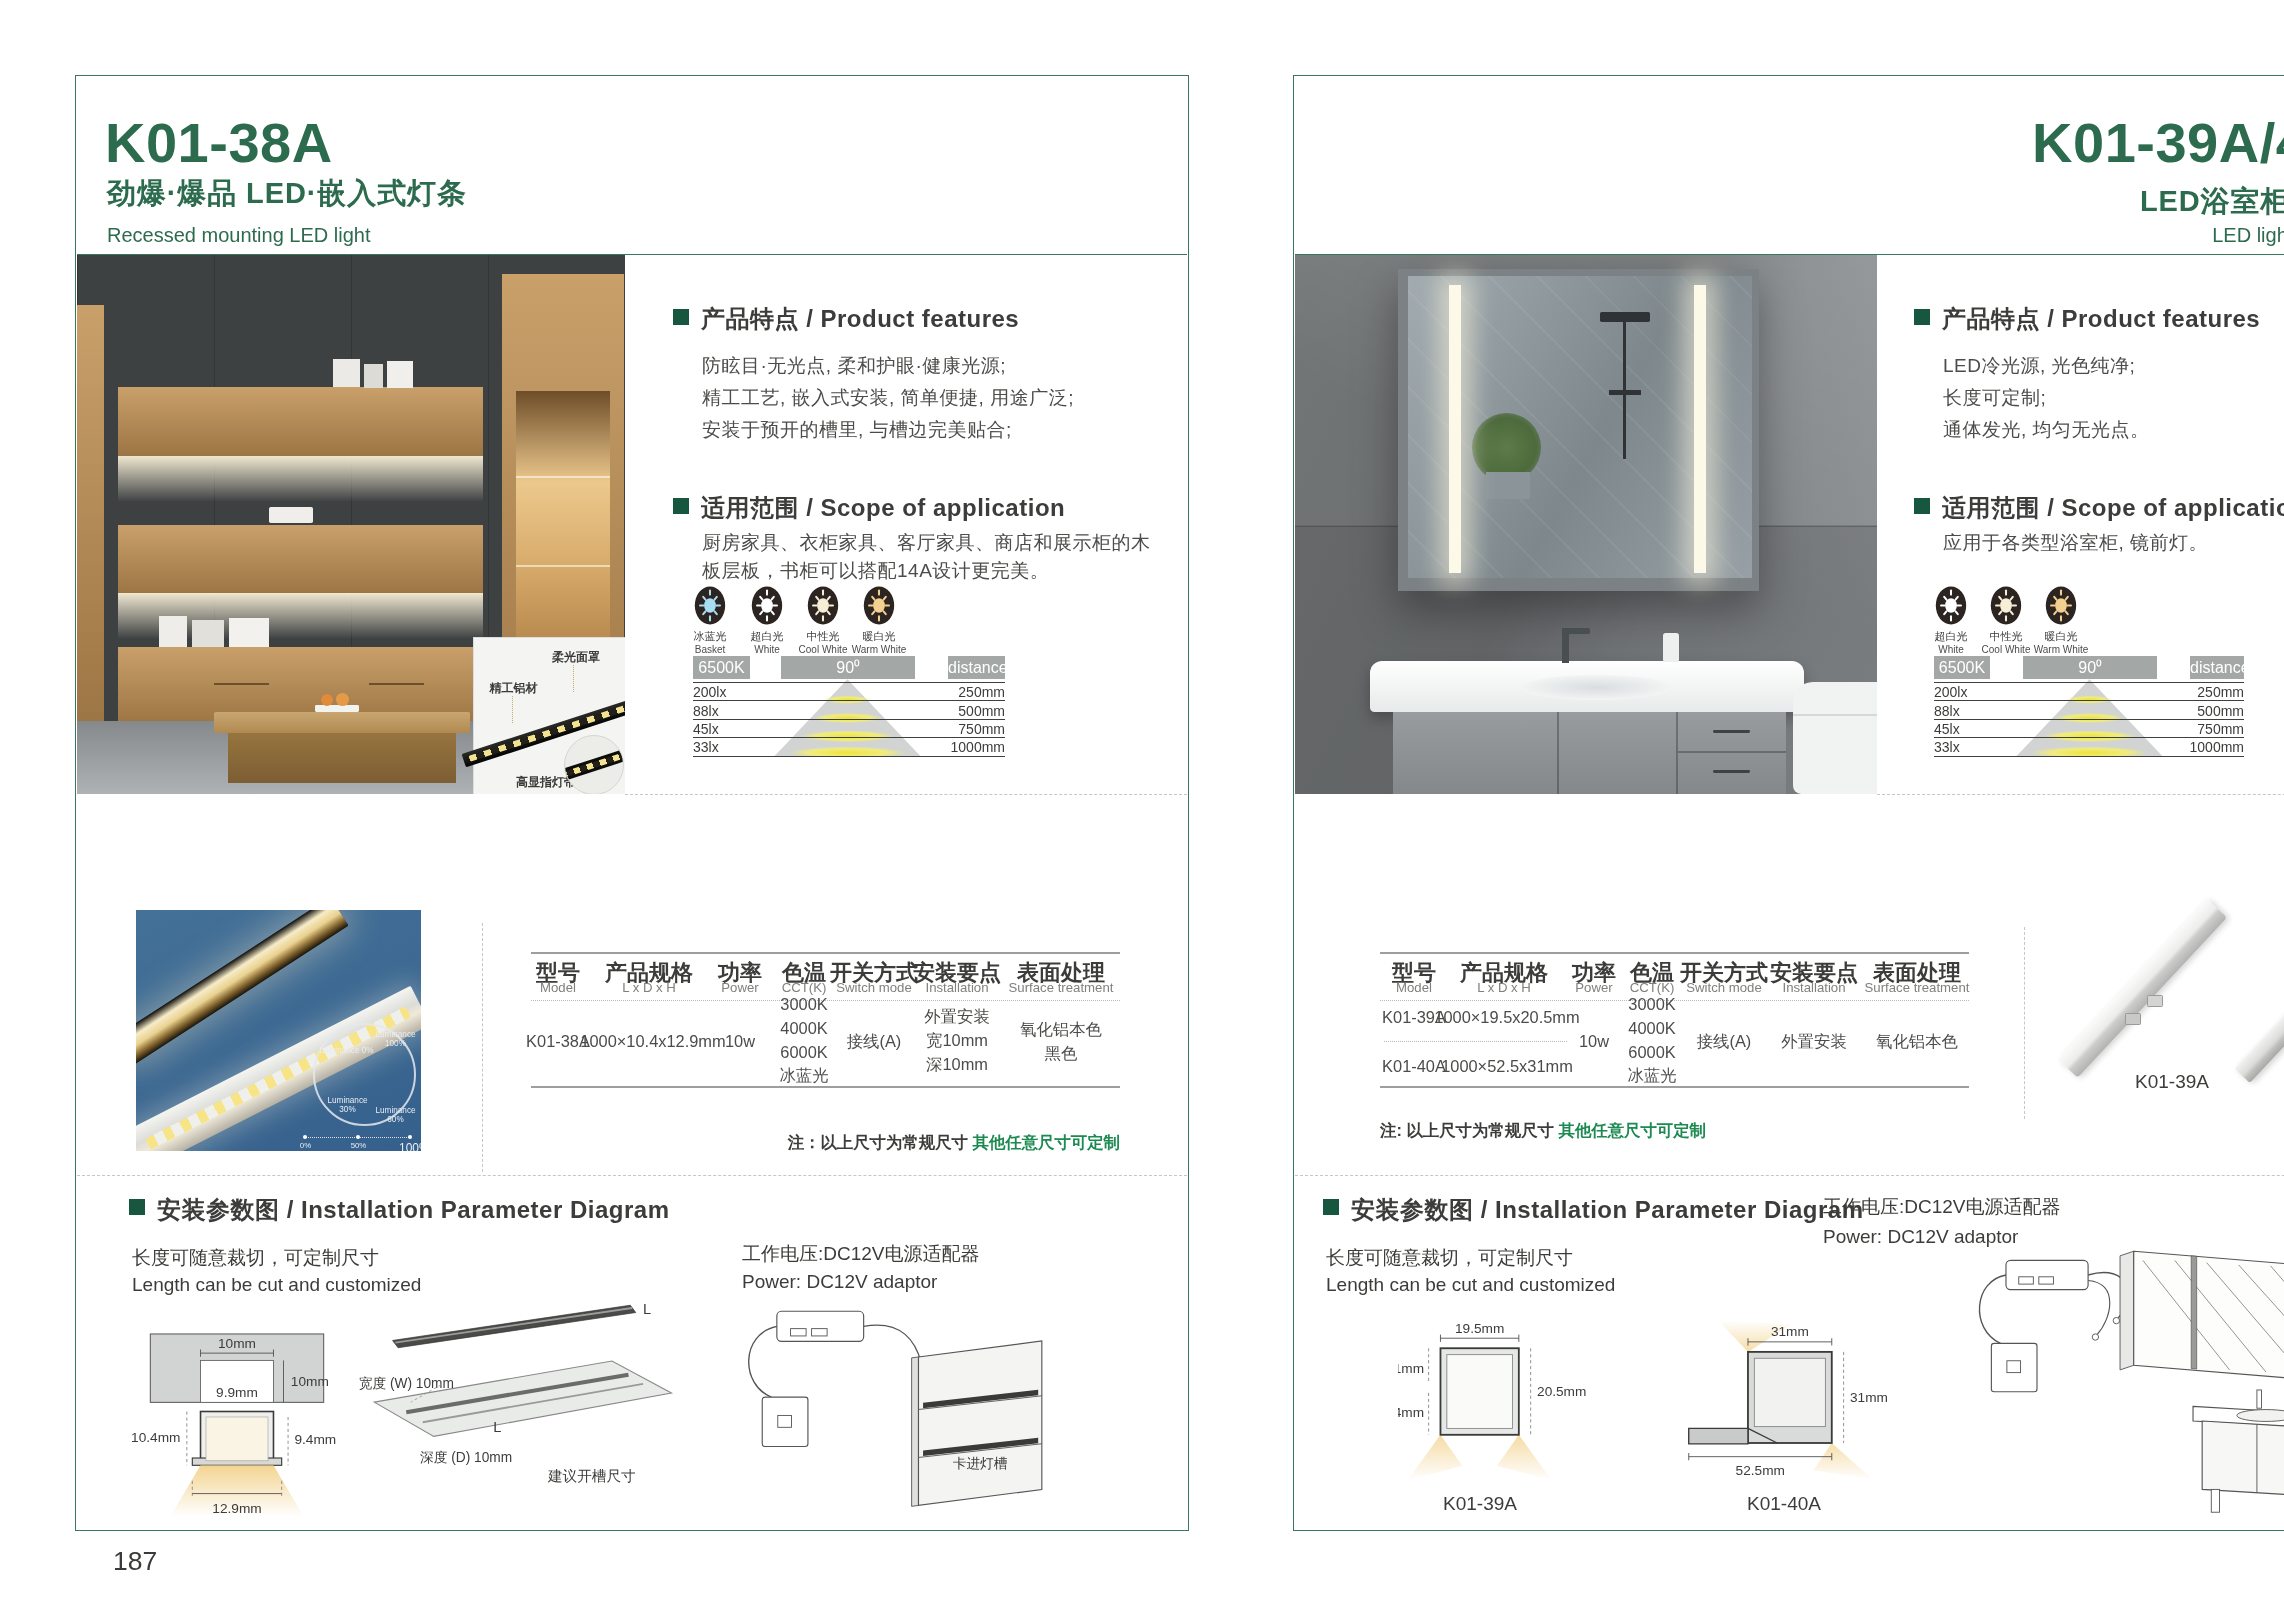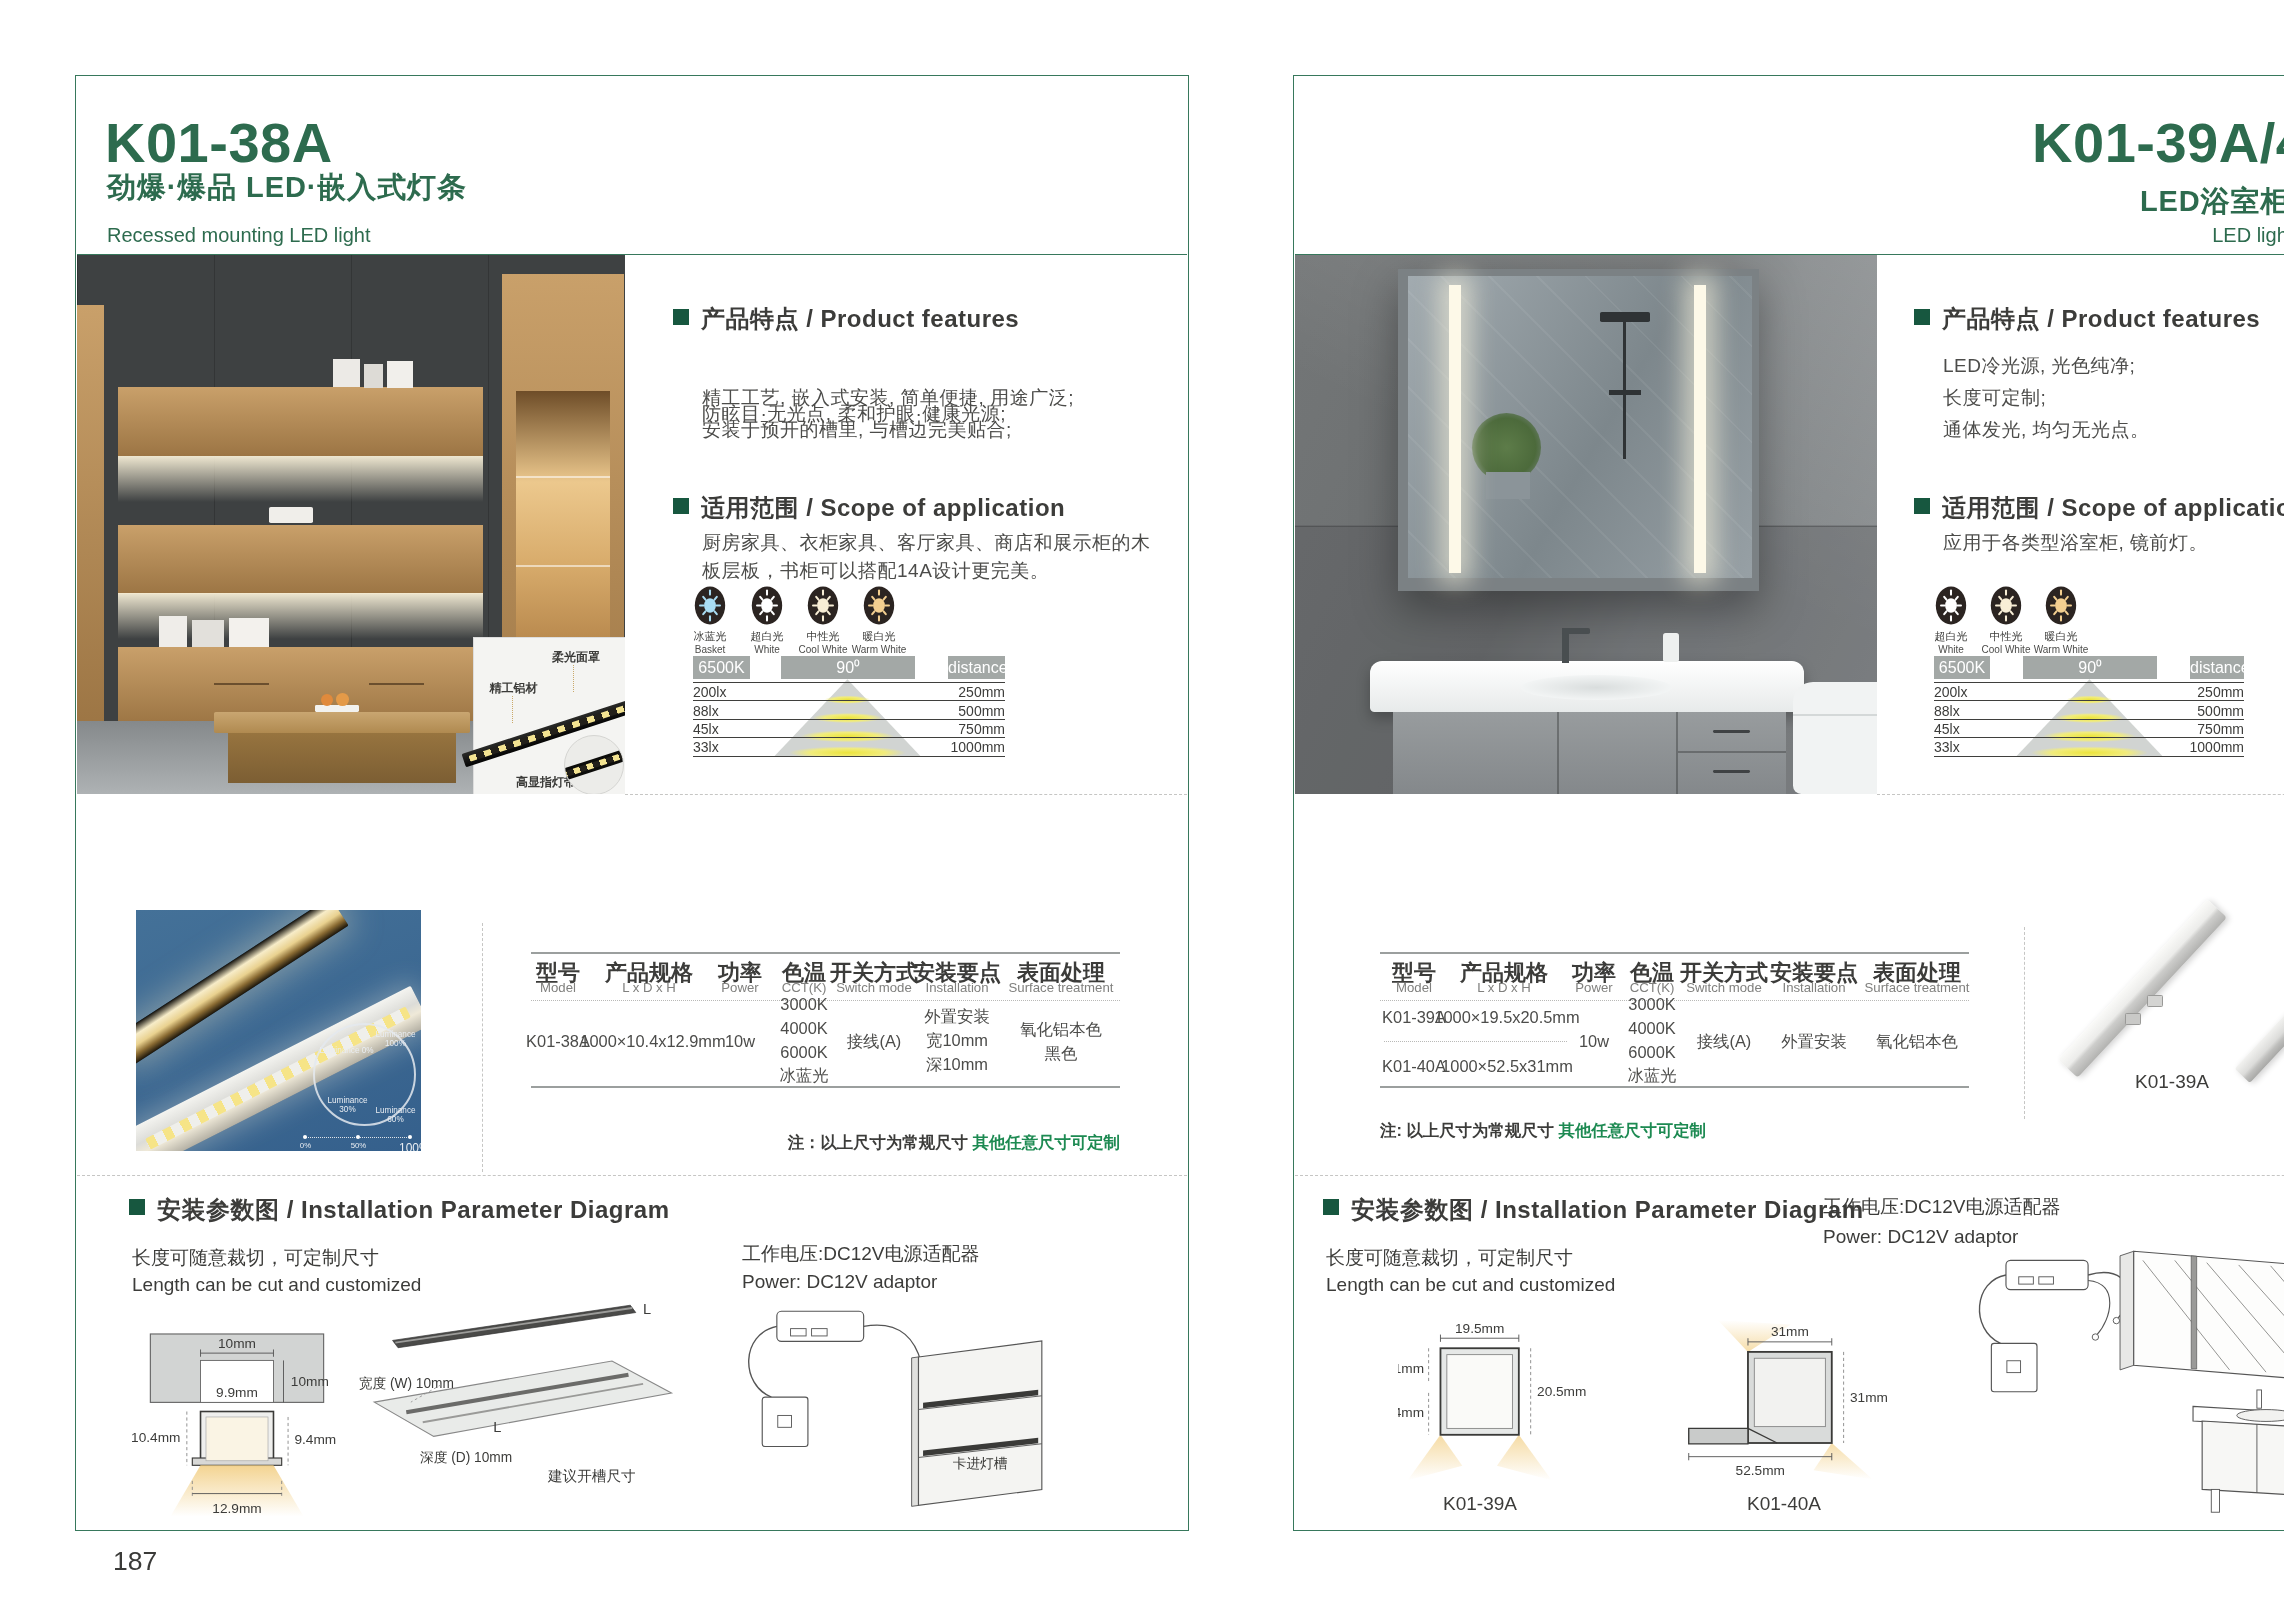--- a/index.html
+++ b/index.html
@@ -54,7 +54,7 @@
   <div class="pagebox" style="left:75px;top:75px;width:1112px;height:1454px;"></div>
 
   <div class="abs mtitle" style="left:105px;top:110px;">K01-38A</div>
-  <div class="abs stcn" style="left:107px;top:168px;">劲爆·爆品 LED·嵌入式灯条</div>
+  <div class="abs stcn" style="left:107px;top:174px;">劲爆·爆品 LED·嵌入式灯条</div>
   <div class="abs sten" style="left:107px;top:224px;">Recessed mounting LED light</div>
   <div class="rule" style="left:77px;top:254px;width:1110px;"></div>
 

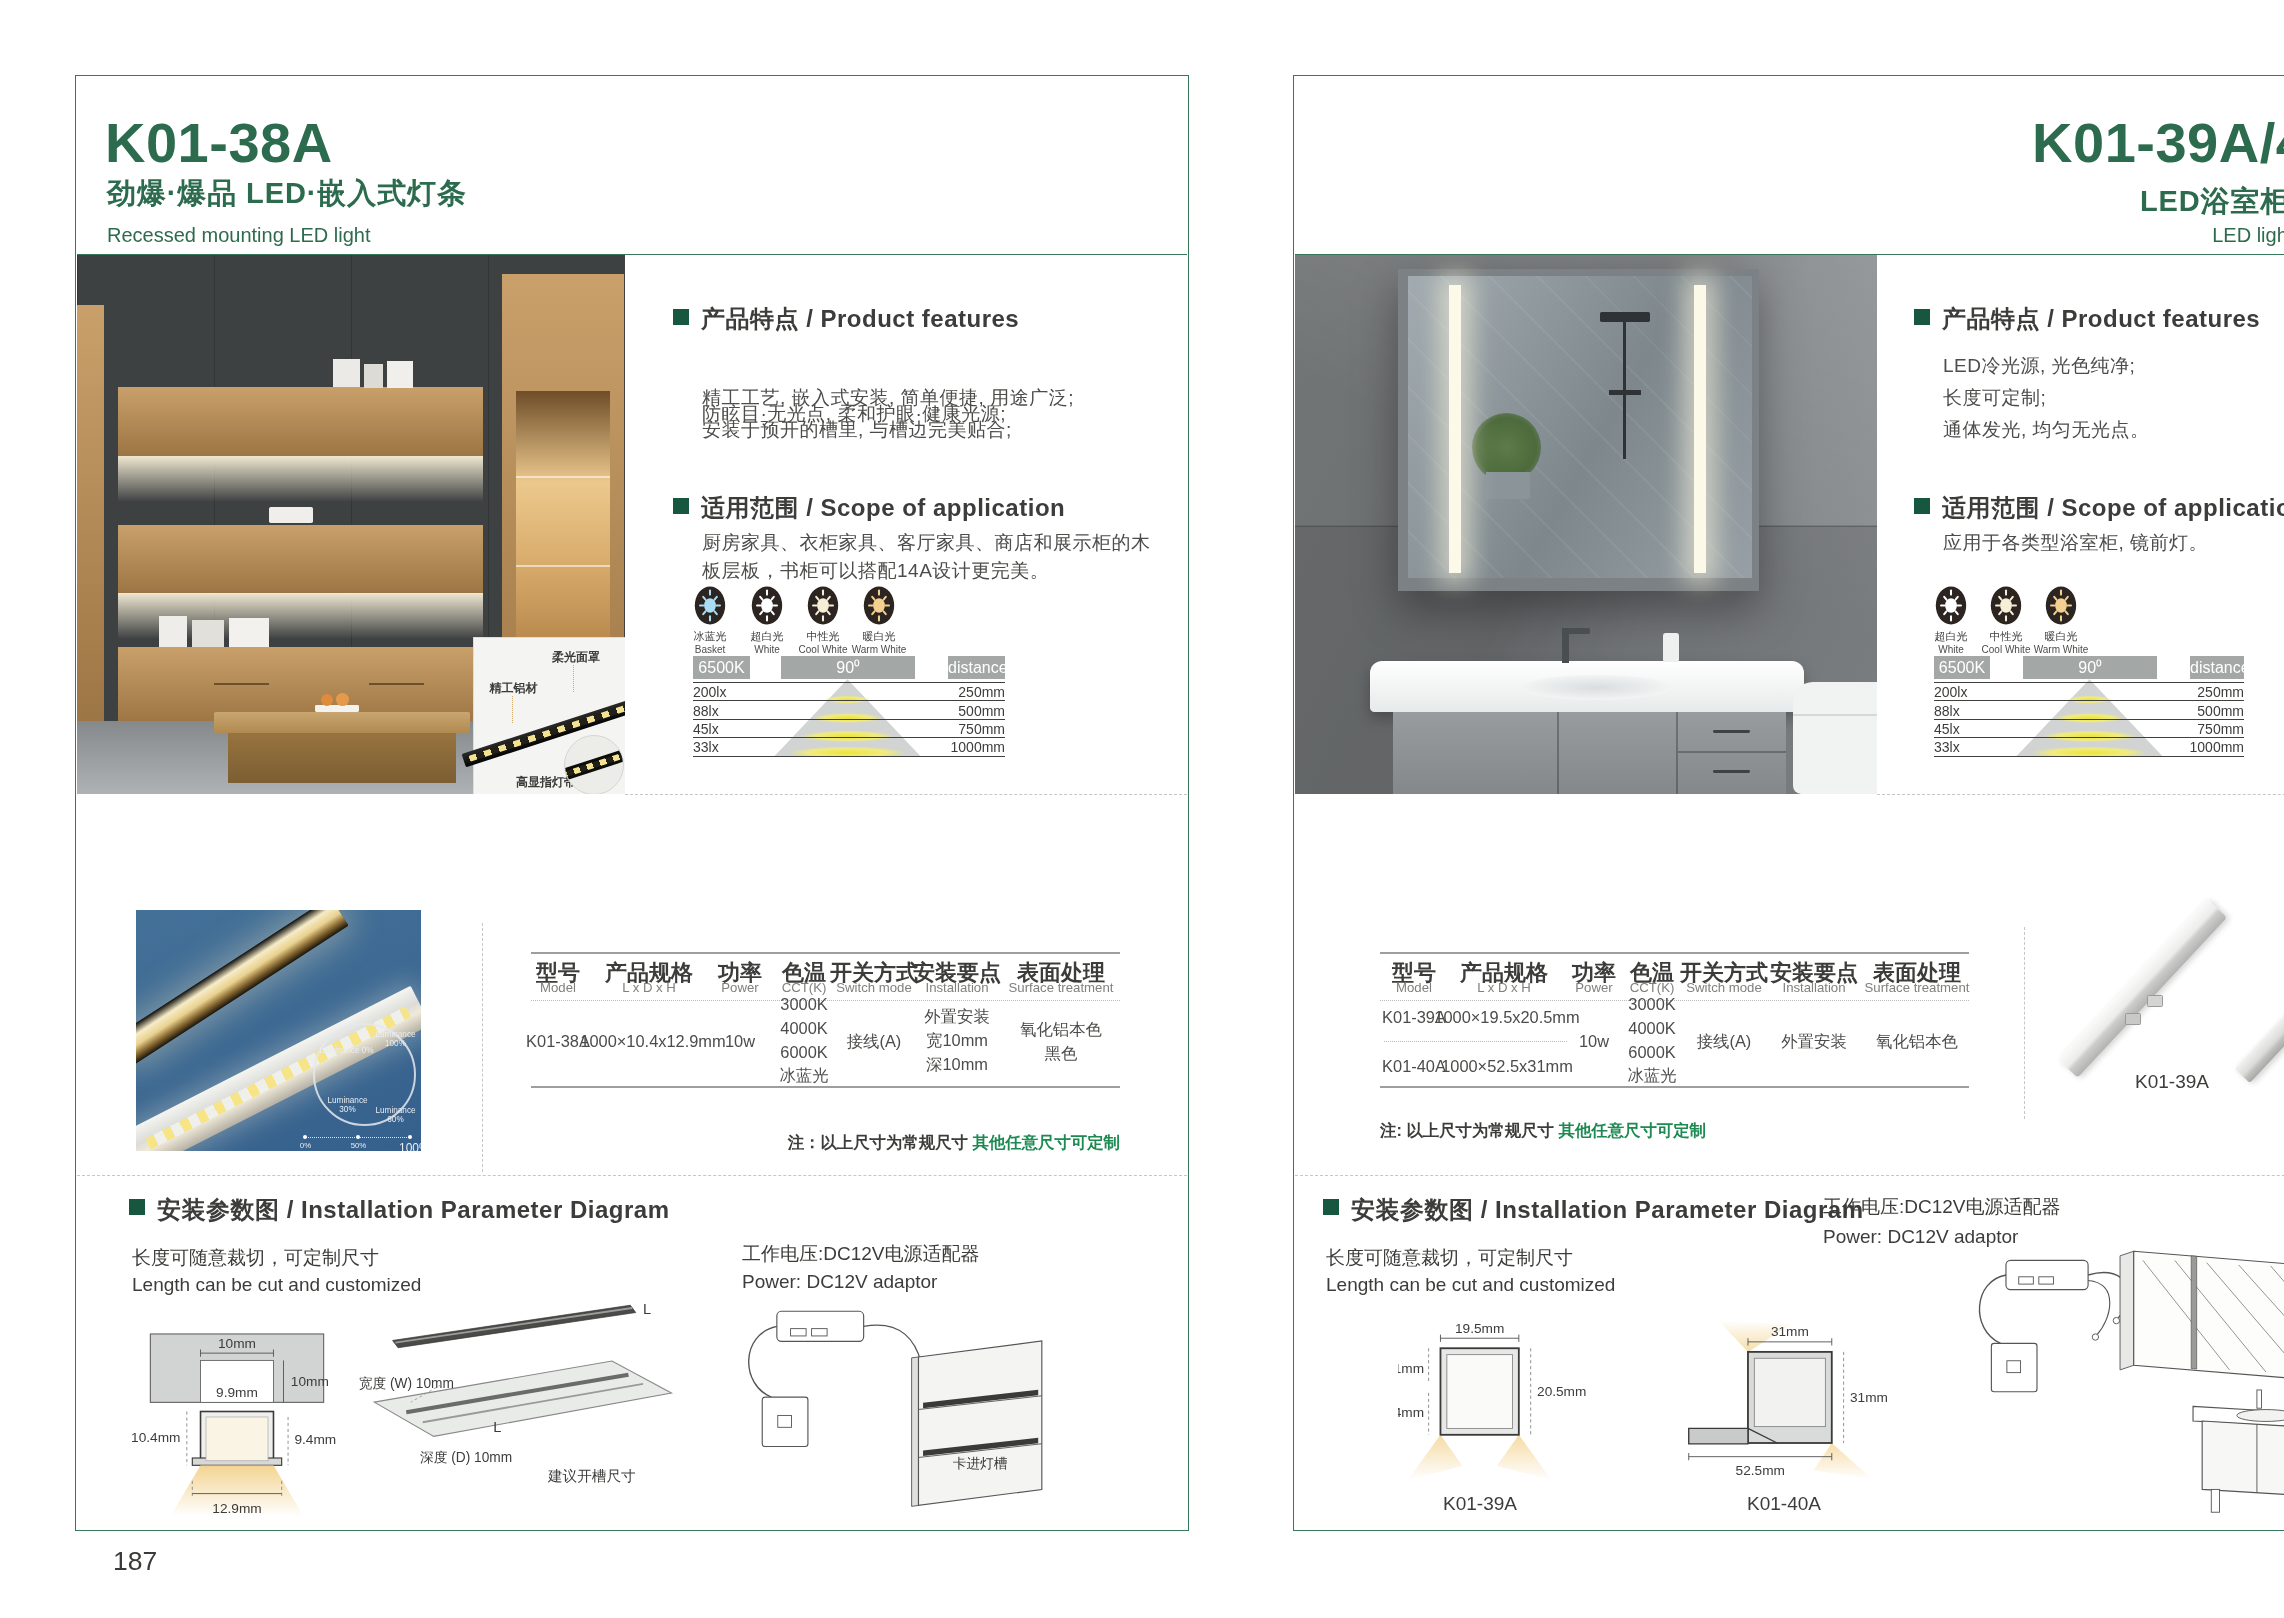--- a/index.html
+++ b/index.html
@@ -106,7 +106,7 @@
 
   <div class="bullet" style="left:673px;top:309px;"></div>
   <div class="sectitle" style="left:701px;top:303px;">产品特点 / Product features</div>
-  <div class="ftxt" style="left:702px;top:353px;margin-top:48px;">防眩目·无光点, 柔和护眼·健康光源;</div>
+  <div class="ftxt" style="left:702px;top:353px;">防眩目·无光点, 柔和护眼·健康光源;</div>
   <div class="ftxt" style="left:702px;top:385px;">精工工艺, 嵌入式安装, 简单便捷, 用途广泛;</div>
   <div class="ftxt" style="left:702px;top:417px;">安装于预开的槽里, 与槽边完美贴合;</div>
 

